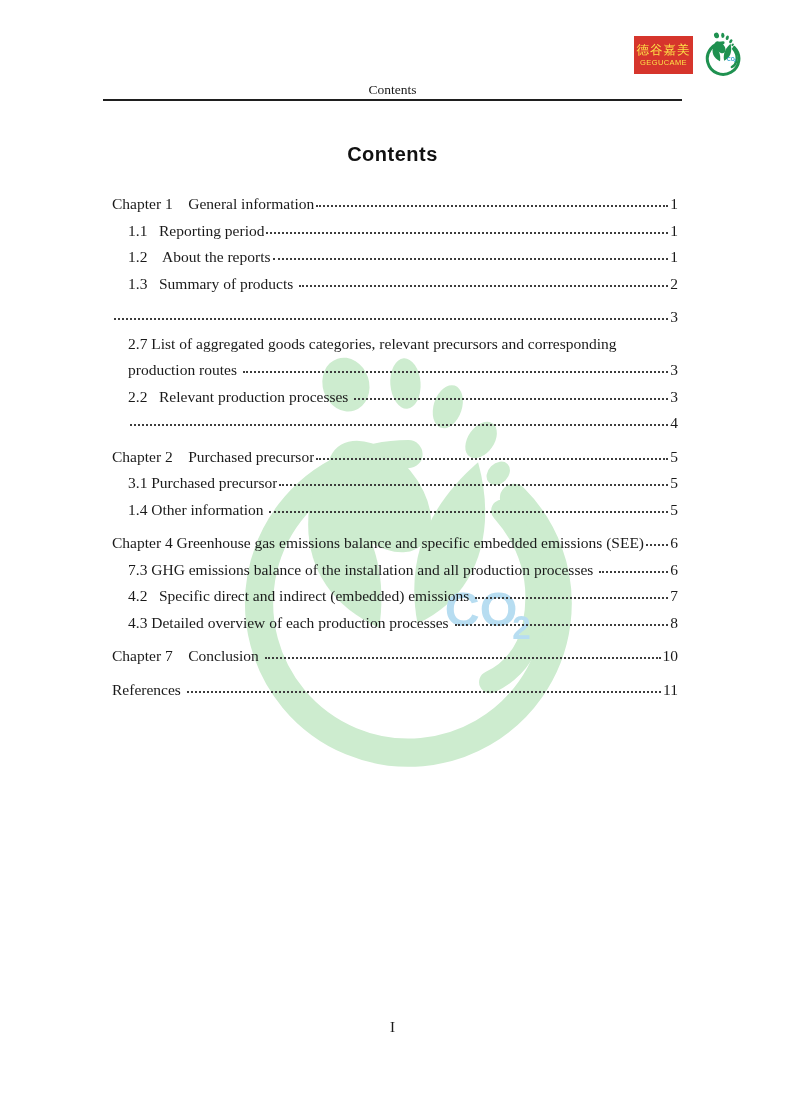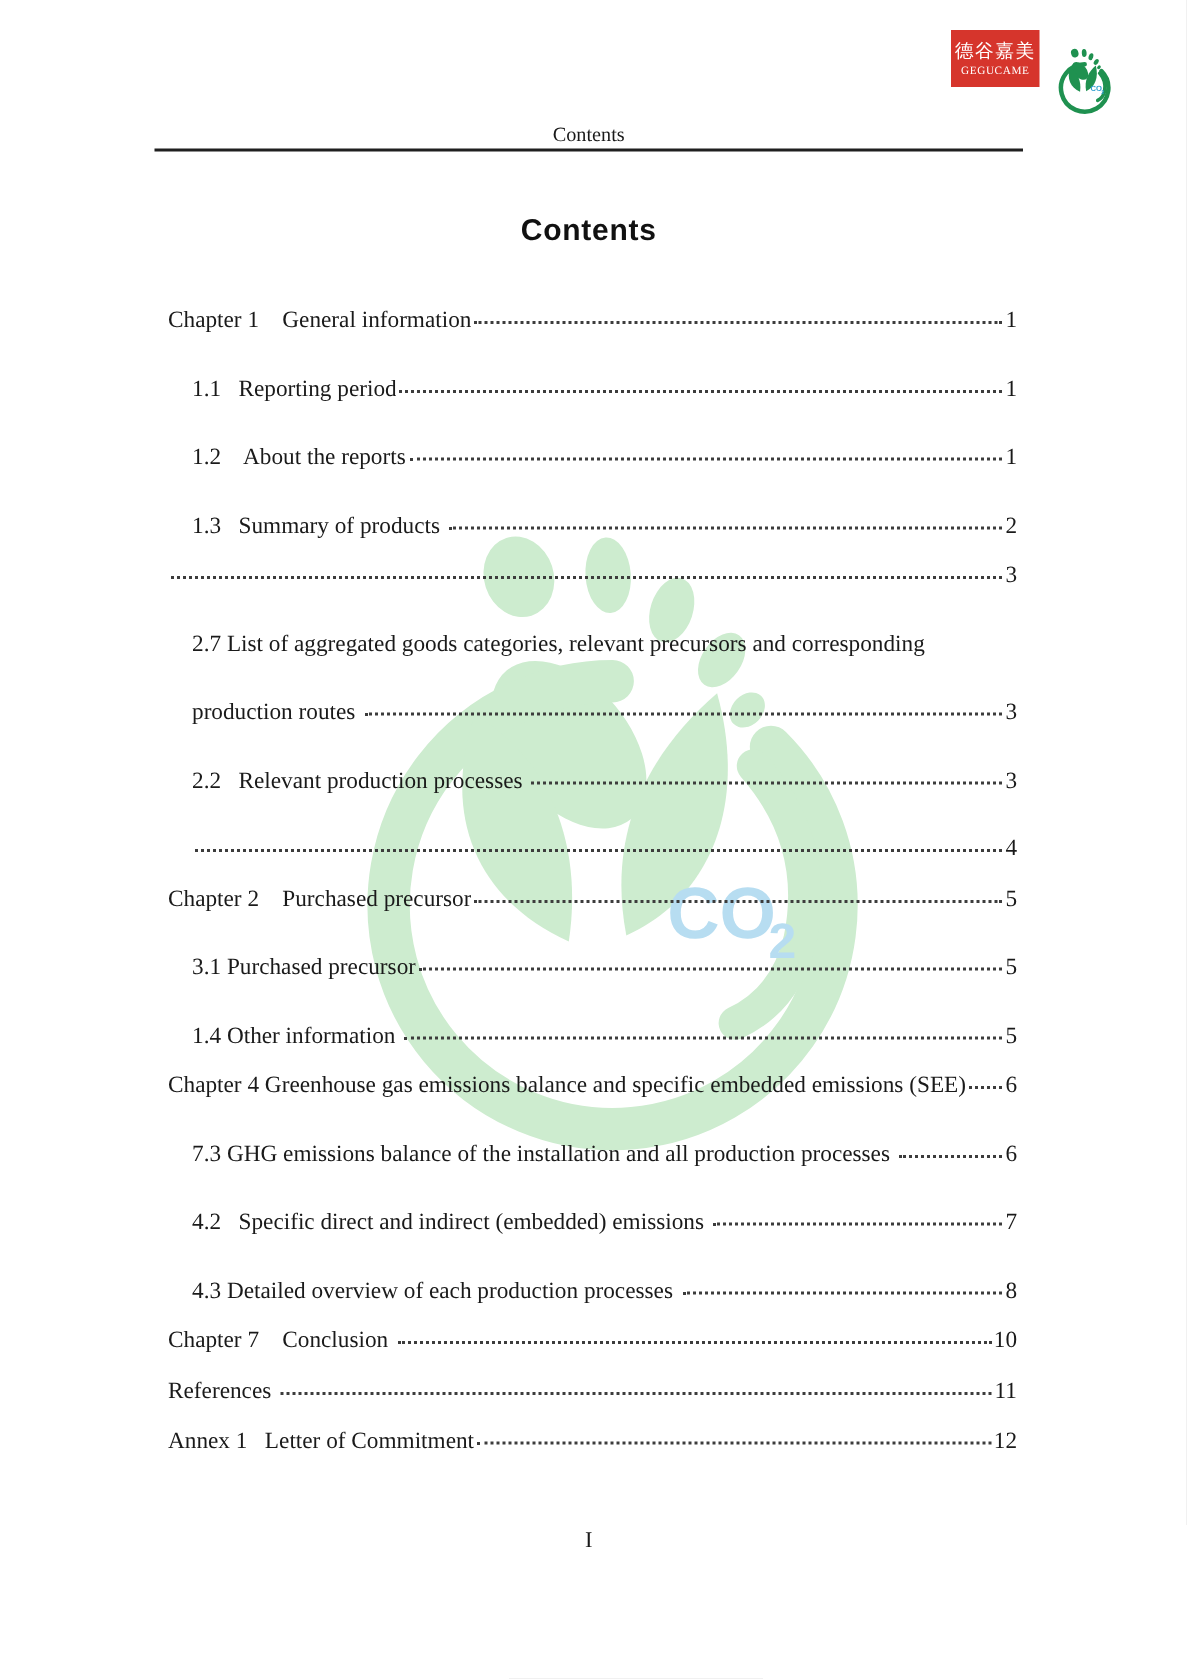--- a/index.html
+++ b/index.html
@@ -21,10 +21,10 @@
 
   
   .logo-red {
-    position:absolute; left:634px; top:20px; width:59px; height:38px;
-    background:#d6352c; color:#ffffff; display:flex; flex-direction:column;
+    position:absolute; left:634px; top:36px; width:59px; height:38px;
+    background:#d6352c; color:#fde047; display:flex; flex-direction:column;
     align-items:center; justify-content:center;
-    font-family:Liberation Serif, serif; z-index:1;
+    font-family:Liberation Sans, sans-serif; z-index:1;
   }
   .logo-red .cn { font-size:12.5px; line-height:14px; letter-spacing:1px; }
   .logo-red .en { font-size:7.5px; line-height:9px; letter-spacing:0.4px; margin-top:1px; }

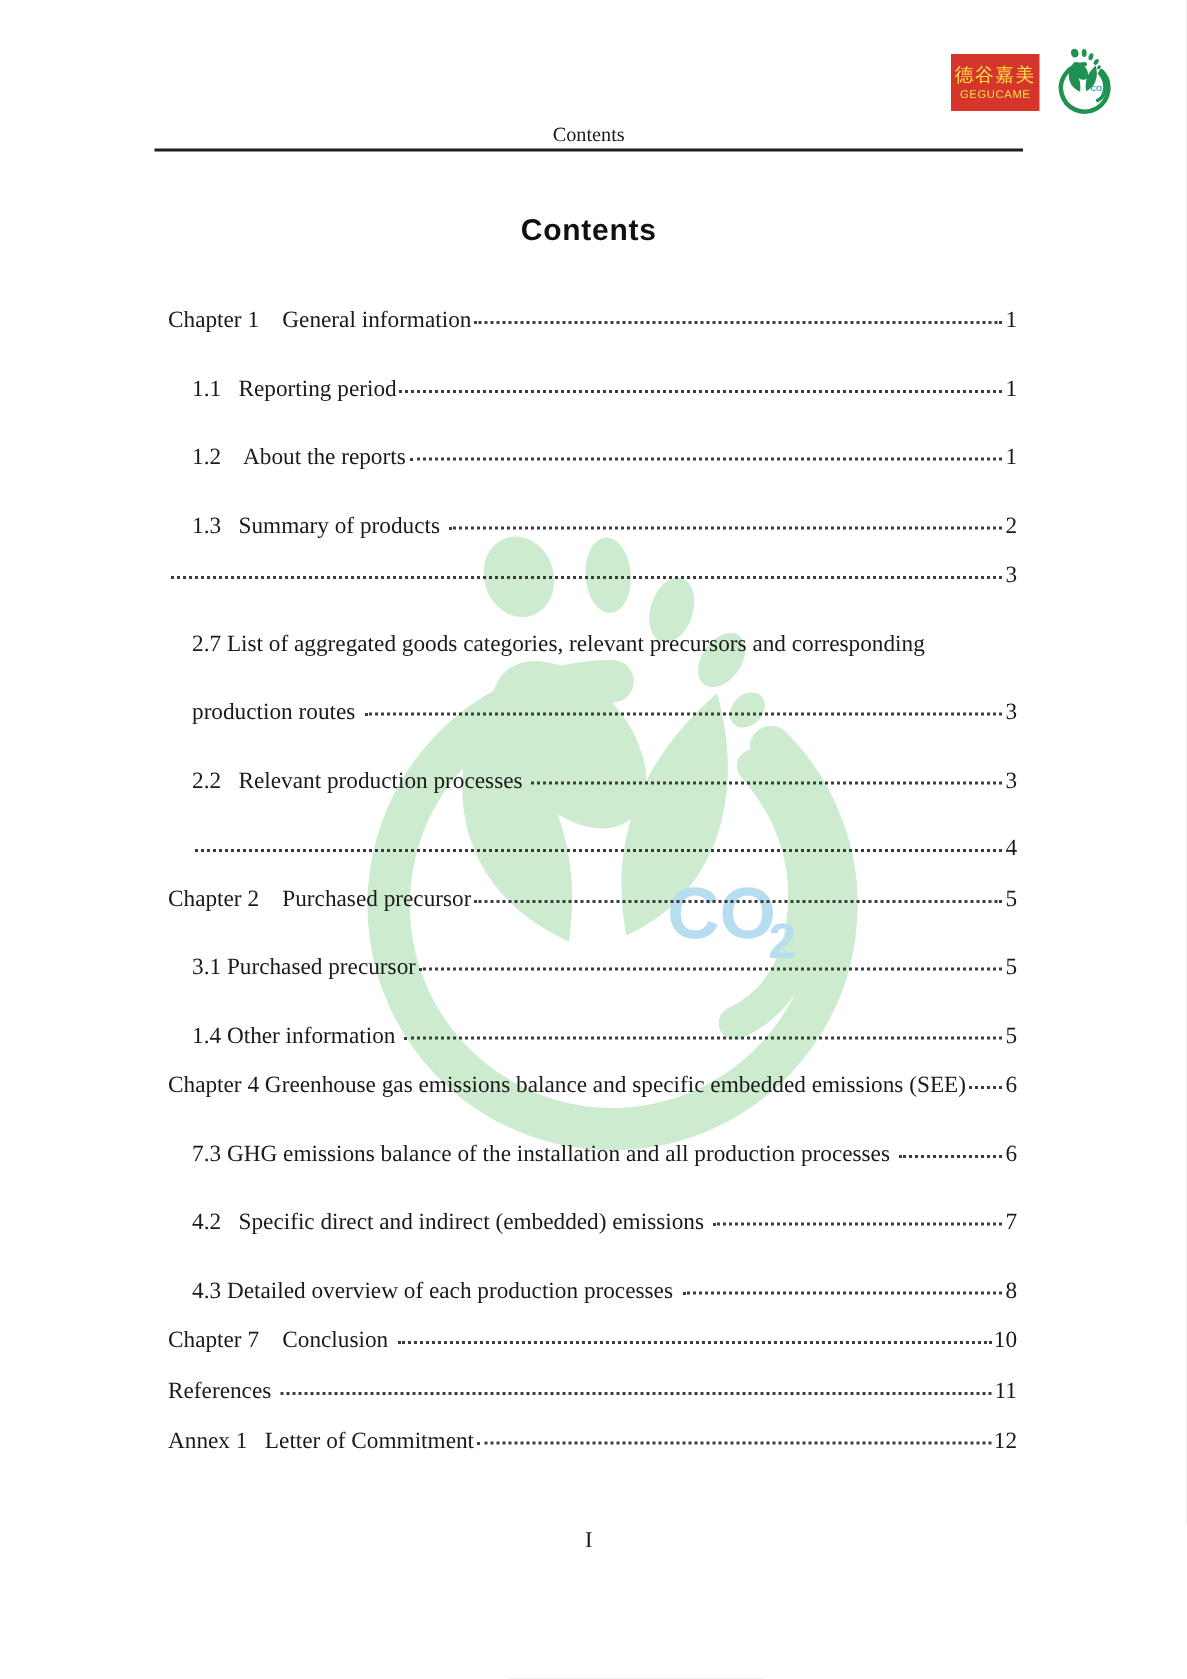--- a/index.html
+++ b/index.html
@@ -48,7 +48,7 @@
 
   
   .toc {
-    position:absolute; top:198px; left:112px; width:566px; z-index:1;
+    position:absolute; top:188px; left:112px; width:566px; z-index:1;
     font-size:15.5px;
   }
   .toc-row { display:flex; align-items:baseline; height:26.5px; }

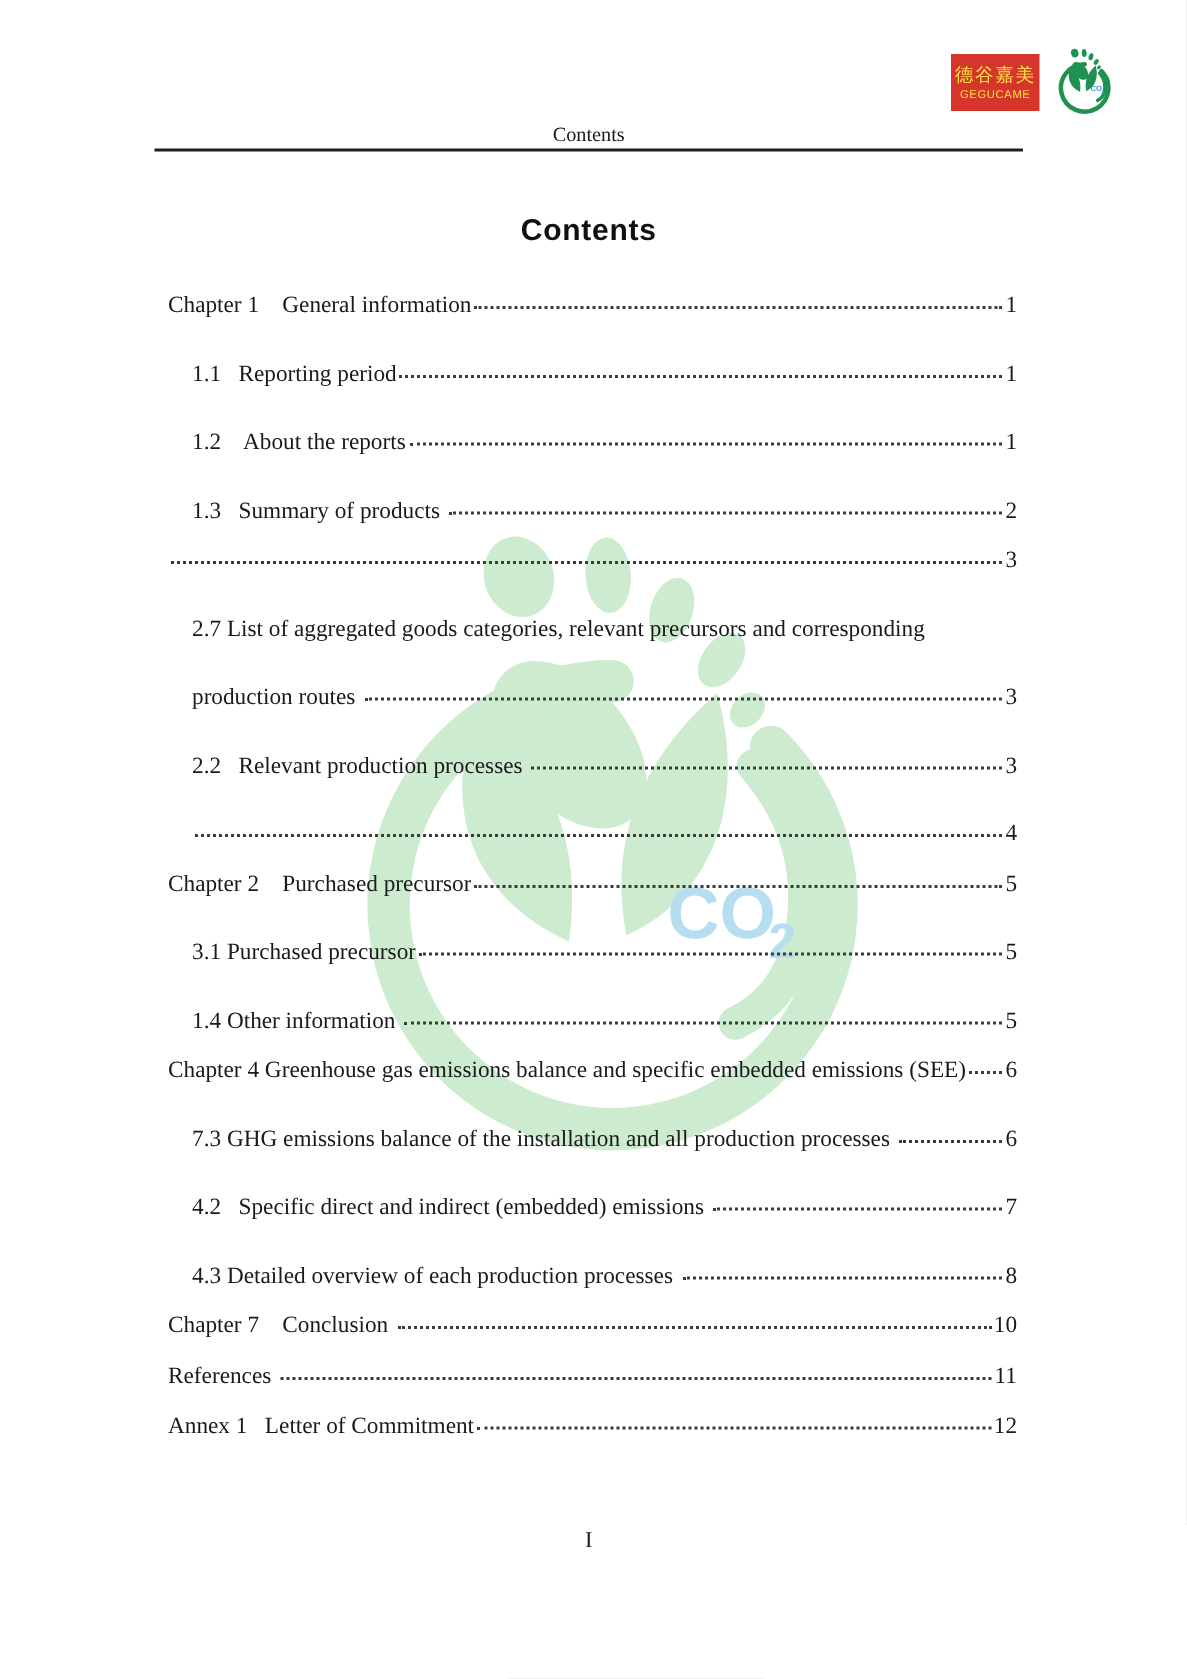--- a/index.html
+++ b/index.html
@@ -53,7 +53,7 @@
   }
   .toc-row { display:flex; align-items:baseline; height:26.5px; }
   .toc-row.sect { margin-top:7px; }
-  .toc-row.lvl1 { padding-left:16px;margin-top:19px; }
+  .toc-row.lvl1 { padding-left:16px; }
   .toc-text { white-space:pre; flex:0 1 auto; overflow:hidden; }
   .toc-leader {
     flex:1 1 12px; min-width:0; height:0;

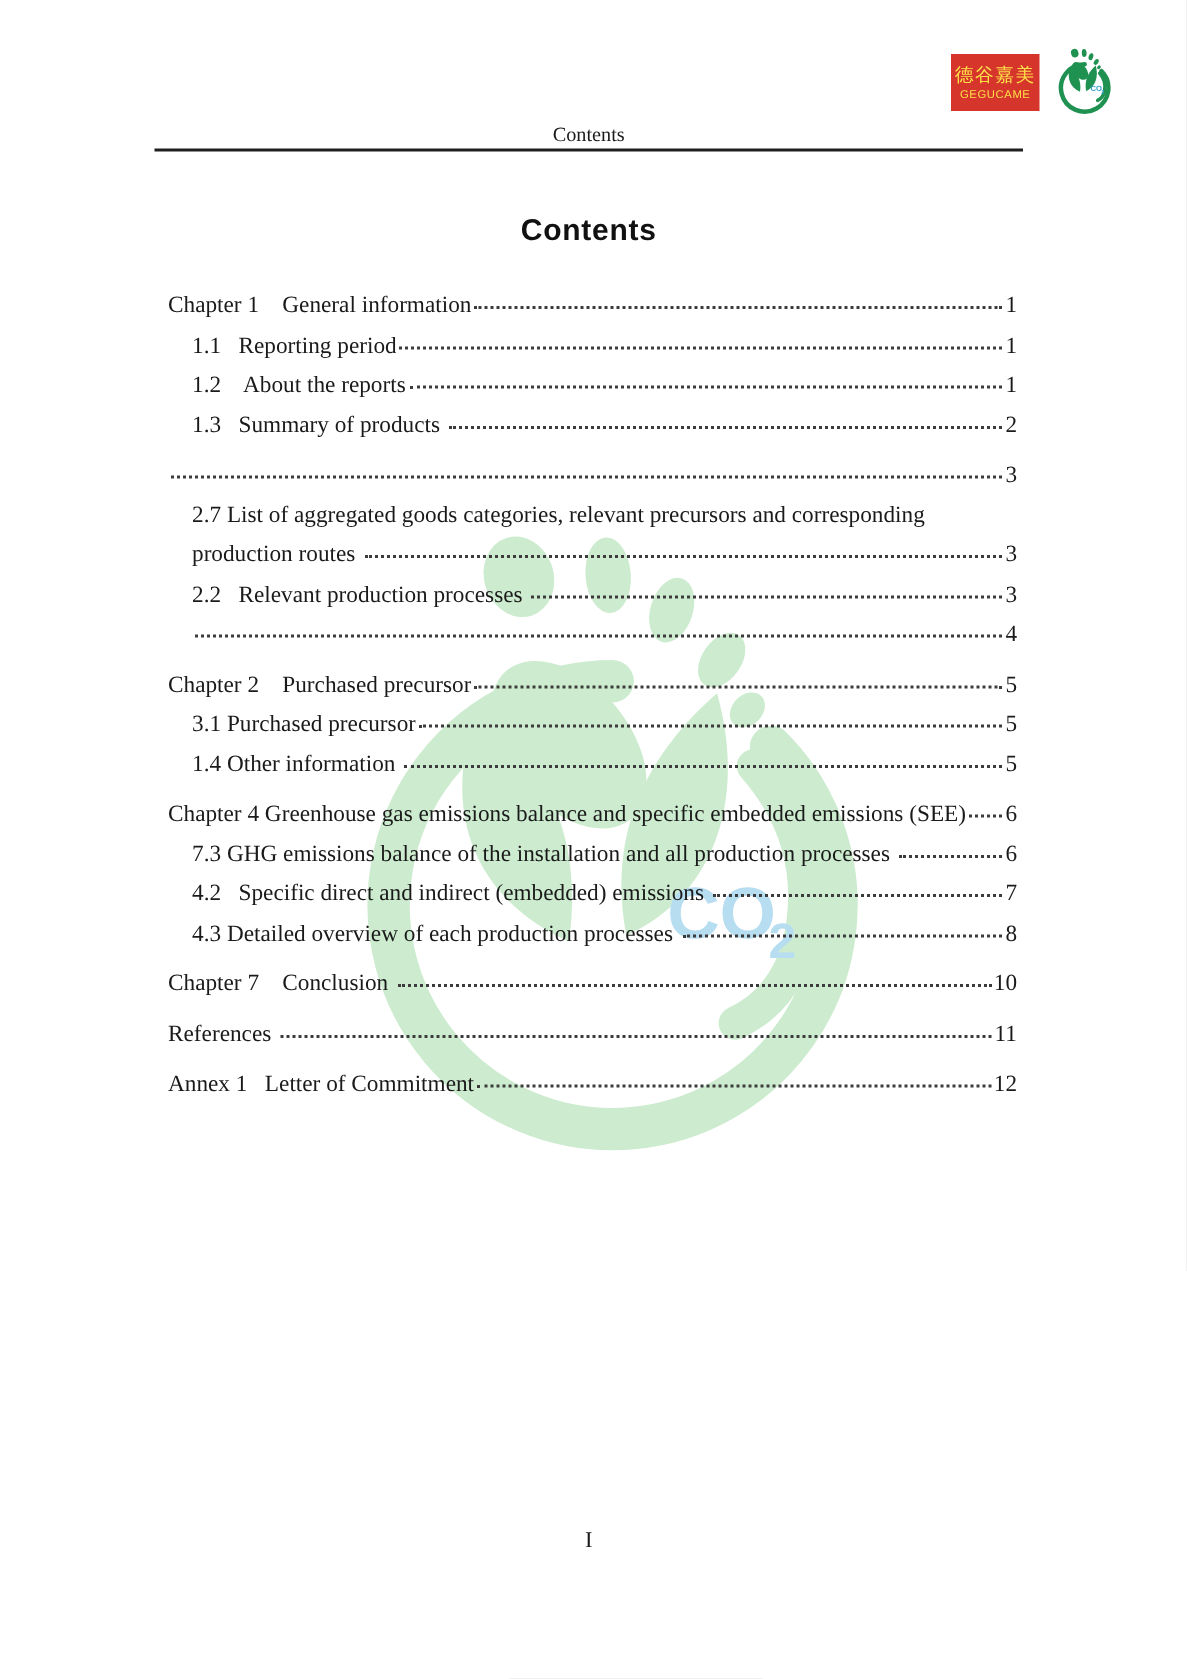--- a/index.html
+++ b/index.html
@@ -200,11 +200,6 @@
       <span class="toc-leader"></span>
       <span class="toc-page">11</span>
     </div>
-      <div class="toc-row lvl0 sect">
-      <span class="toc-text">Annex 1   Letter of Commitment</span>
-      <span class="toc-leader"></span>
-      <span class="toc-page">12</span>
-    </div>
     </div>
 
   <div class="page-num">I</div>

